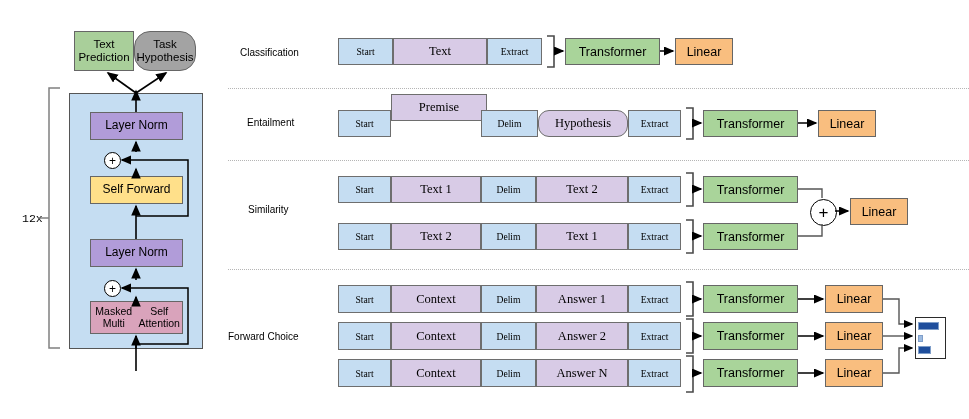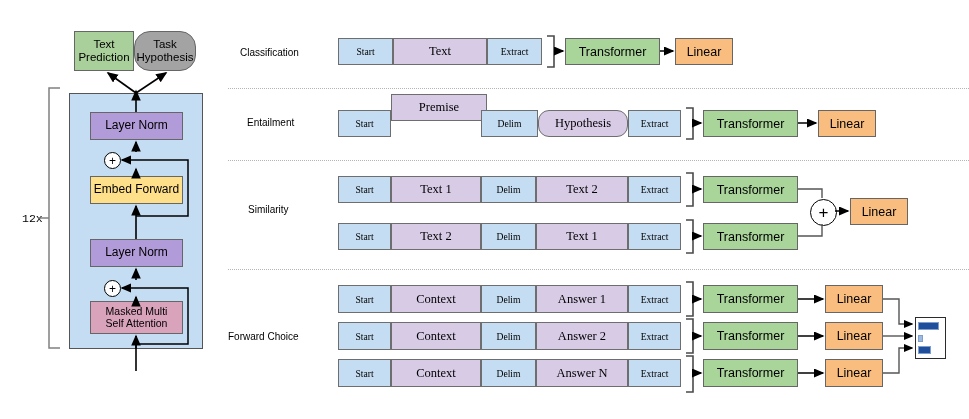--- a/index.html
+++ b/index.html
@@ -75,7 +75,7 @@
   </div>
 
   <div class="node c-yellow" style="left:90px;top:176px;width:93px;height:28px;font-size:12px;">
-    <span>Embed Forward</span>
+    <span>Self Forward</span>
   </div>
 
   <div class="node c-purple" style="left:90px;top:239px;width:93px;height:28px;font-size:12px;">

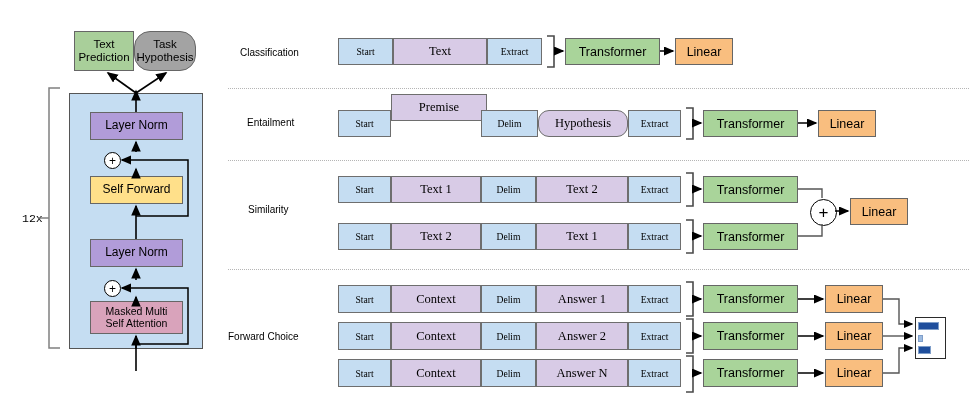--- a/index.html
+++ b/index.html
@@ -86,7 +86,7 @@
     <span>+</span>
   </div>
 
-  <div class="node c-pink" style="left:90px;top:301px;width:93px;height:33px;flex-direction:column;font-size:10.5px;">
+  <div class="node c-pink" style="left:90px;top:301px;width:93px;height:33px;flex-direction:row;font-size:10.5px;">
     <span>Masked Multi</span>
     <span>Self Attention</span>
   </div>

